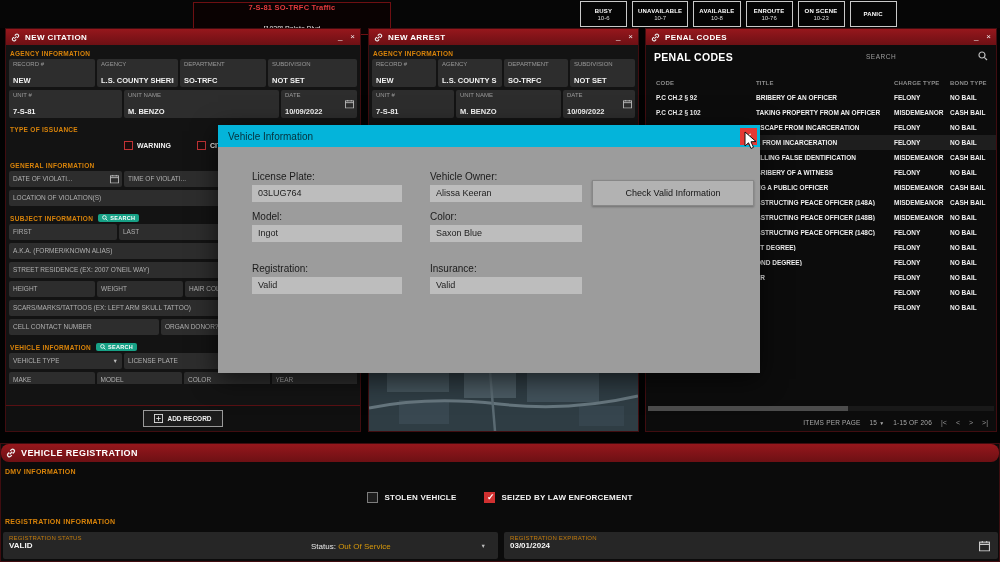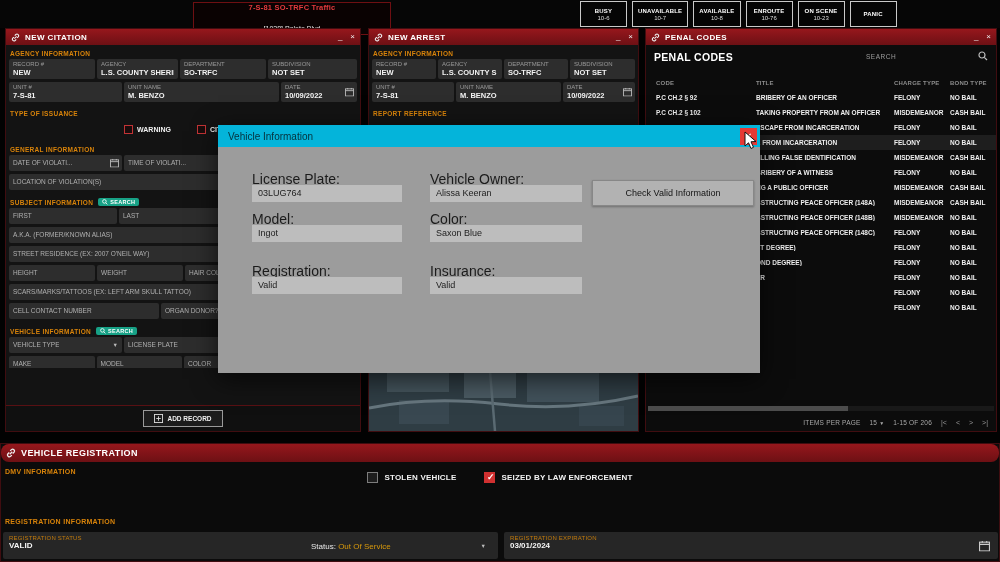--- a/index.html
+++ b/index.html
@@ -31,7 +31,7 @@
   .frow { display:flex; gap:2px; padding:0 3px; margin-bottom:3px; }
   .fld { background:#2d2d2d; border-radius:2px; padding:2px 4px; min-height:17px; position:relative; overflow:hidden; cursor:text; }
   .fld .l { font-size:6px; color:#9a9a9a; white-space:nowrap; overflow:hidden; line-height:1.2; }
-  .fld .v { font-size:7.5px; color:#f2f2f2; font-weight:bold; white-space:nowrap; overflow:hidden; line-height:1.2; }
+  .fld .v { font-size:7.5px; color:#f2f2f2; font-weight:bold; white-space:nowrap; overflow:hidden; line-height:1.2;margin-top:8px; }
   .fld.center { display:flex; align-items:center; min-height:16px; }
   .fld.center .l { font-size:6.5px; color:#b0b0b0; }
   .ficon { position:absolute; right:3px; top:50%; transform:translateY(-50%); display:flex; }

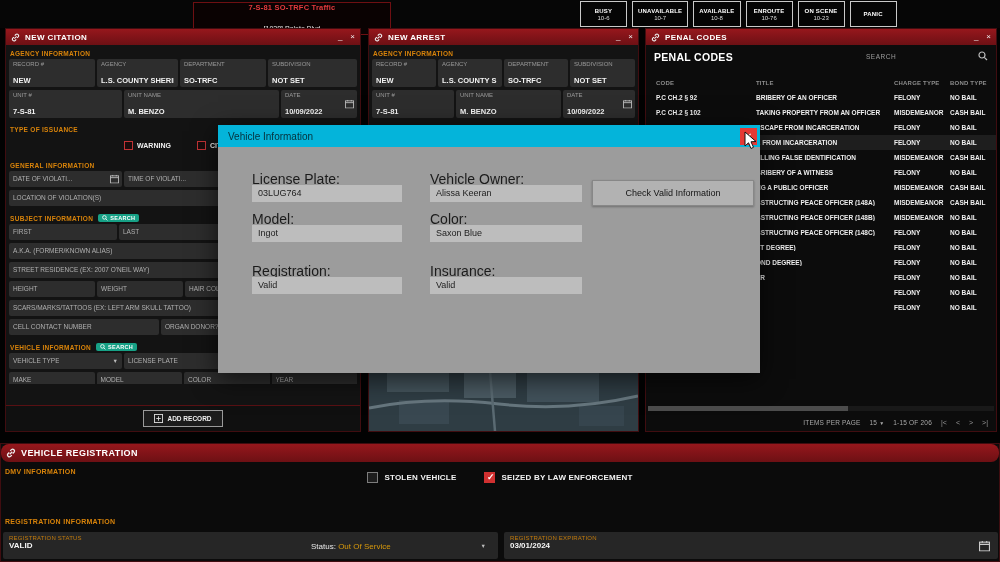--- a/index.html
+++ b/index.html
@@ -93,7 +93,7 @@
   .mclose { margin-left:auto; margin-right:3px; width:17px; height:17px; background:#e53935; color:#fff; font-size:10px; font-weight:bold;
             display:flex; align-items:center; justify-content:center; cursor:pointer; }
   .mbody { position:relative; height:226px; background:#9c9c9c; }
-  .mlabel { position:absolute; font-size:14px; color:#1b1b1b; }
+  .mlabel { position:absolute; font-size:10px; color:#1b1b1b; }
   .minput { position:absolute; height:17px; background:#bdbdbd; color:#1d1d1d; font-size:9px; line-height:17px; padding:0 6px; cursor:text;
             white-space:nowrap; overflow:hidden; }
   .mbutton { position:absolute; background:#b2b2b2; border:1px solid #878787; color:#141414; font-size:9px; display:flex; align-items:center;

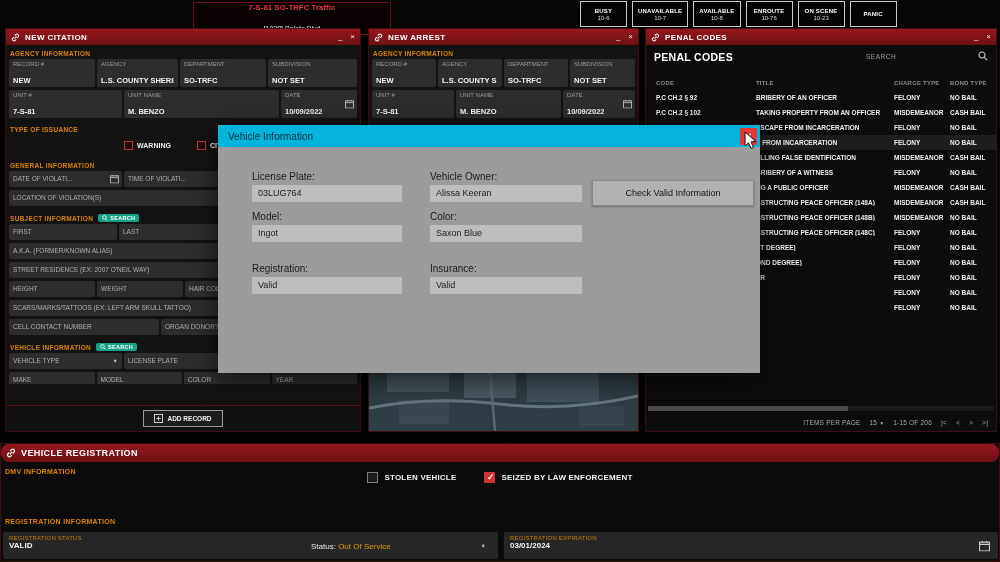--- a/index.html
+++ b/index.html
@@ -73,7 +73,7 @@
   .win-reg .tbar { height:18px;border-radius:8px; }
   .win-reg .tbar .ttl { font-size:9px; }
   .reg-sec { position:absolute; left:4px; color:#d8830a; font-size:7px; font-weight:bold; letter-spacing:.3px; }
-  .reg-cbrow { position:absolute; left:0; right:0; top:28px; display:flex; justify-content:center; align-items:center; gap:28px; }
+  .reg-cbrow { position:absolute; left:0; right:0; top:48px; display:flex; justify-content:center; align-items:center; gap:28px; }
   .reg-cb { display:flex; align-items:center; gap:6px; cursor:pointer; }
   .reg-cbox { width:11px; height:11px; border:1px solid #7d7d7d; background:#1d1d1d; }
   .reg-cbox.checked { background:#d03030; border-color:#d03030; position:relative; }

